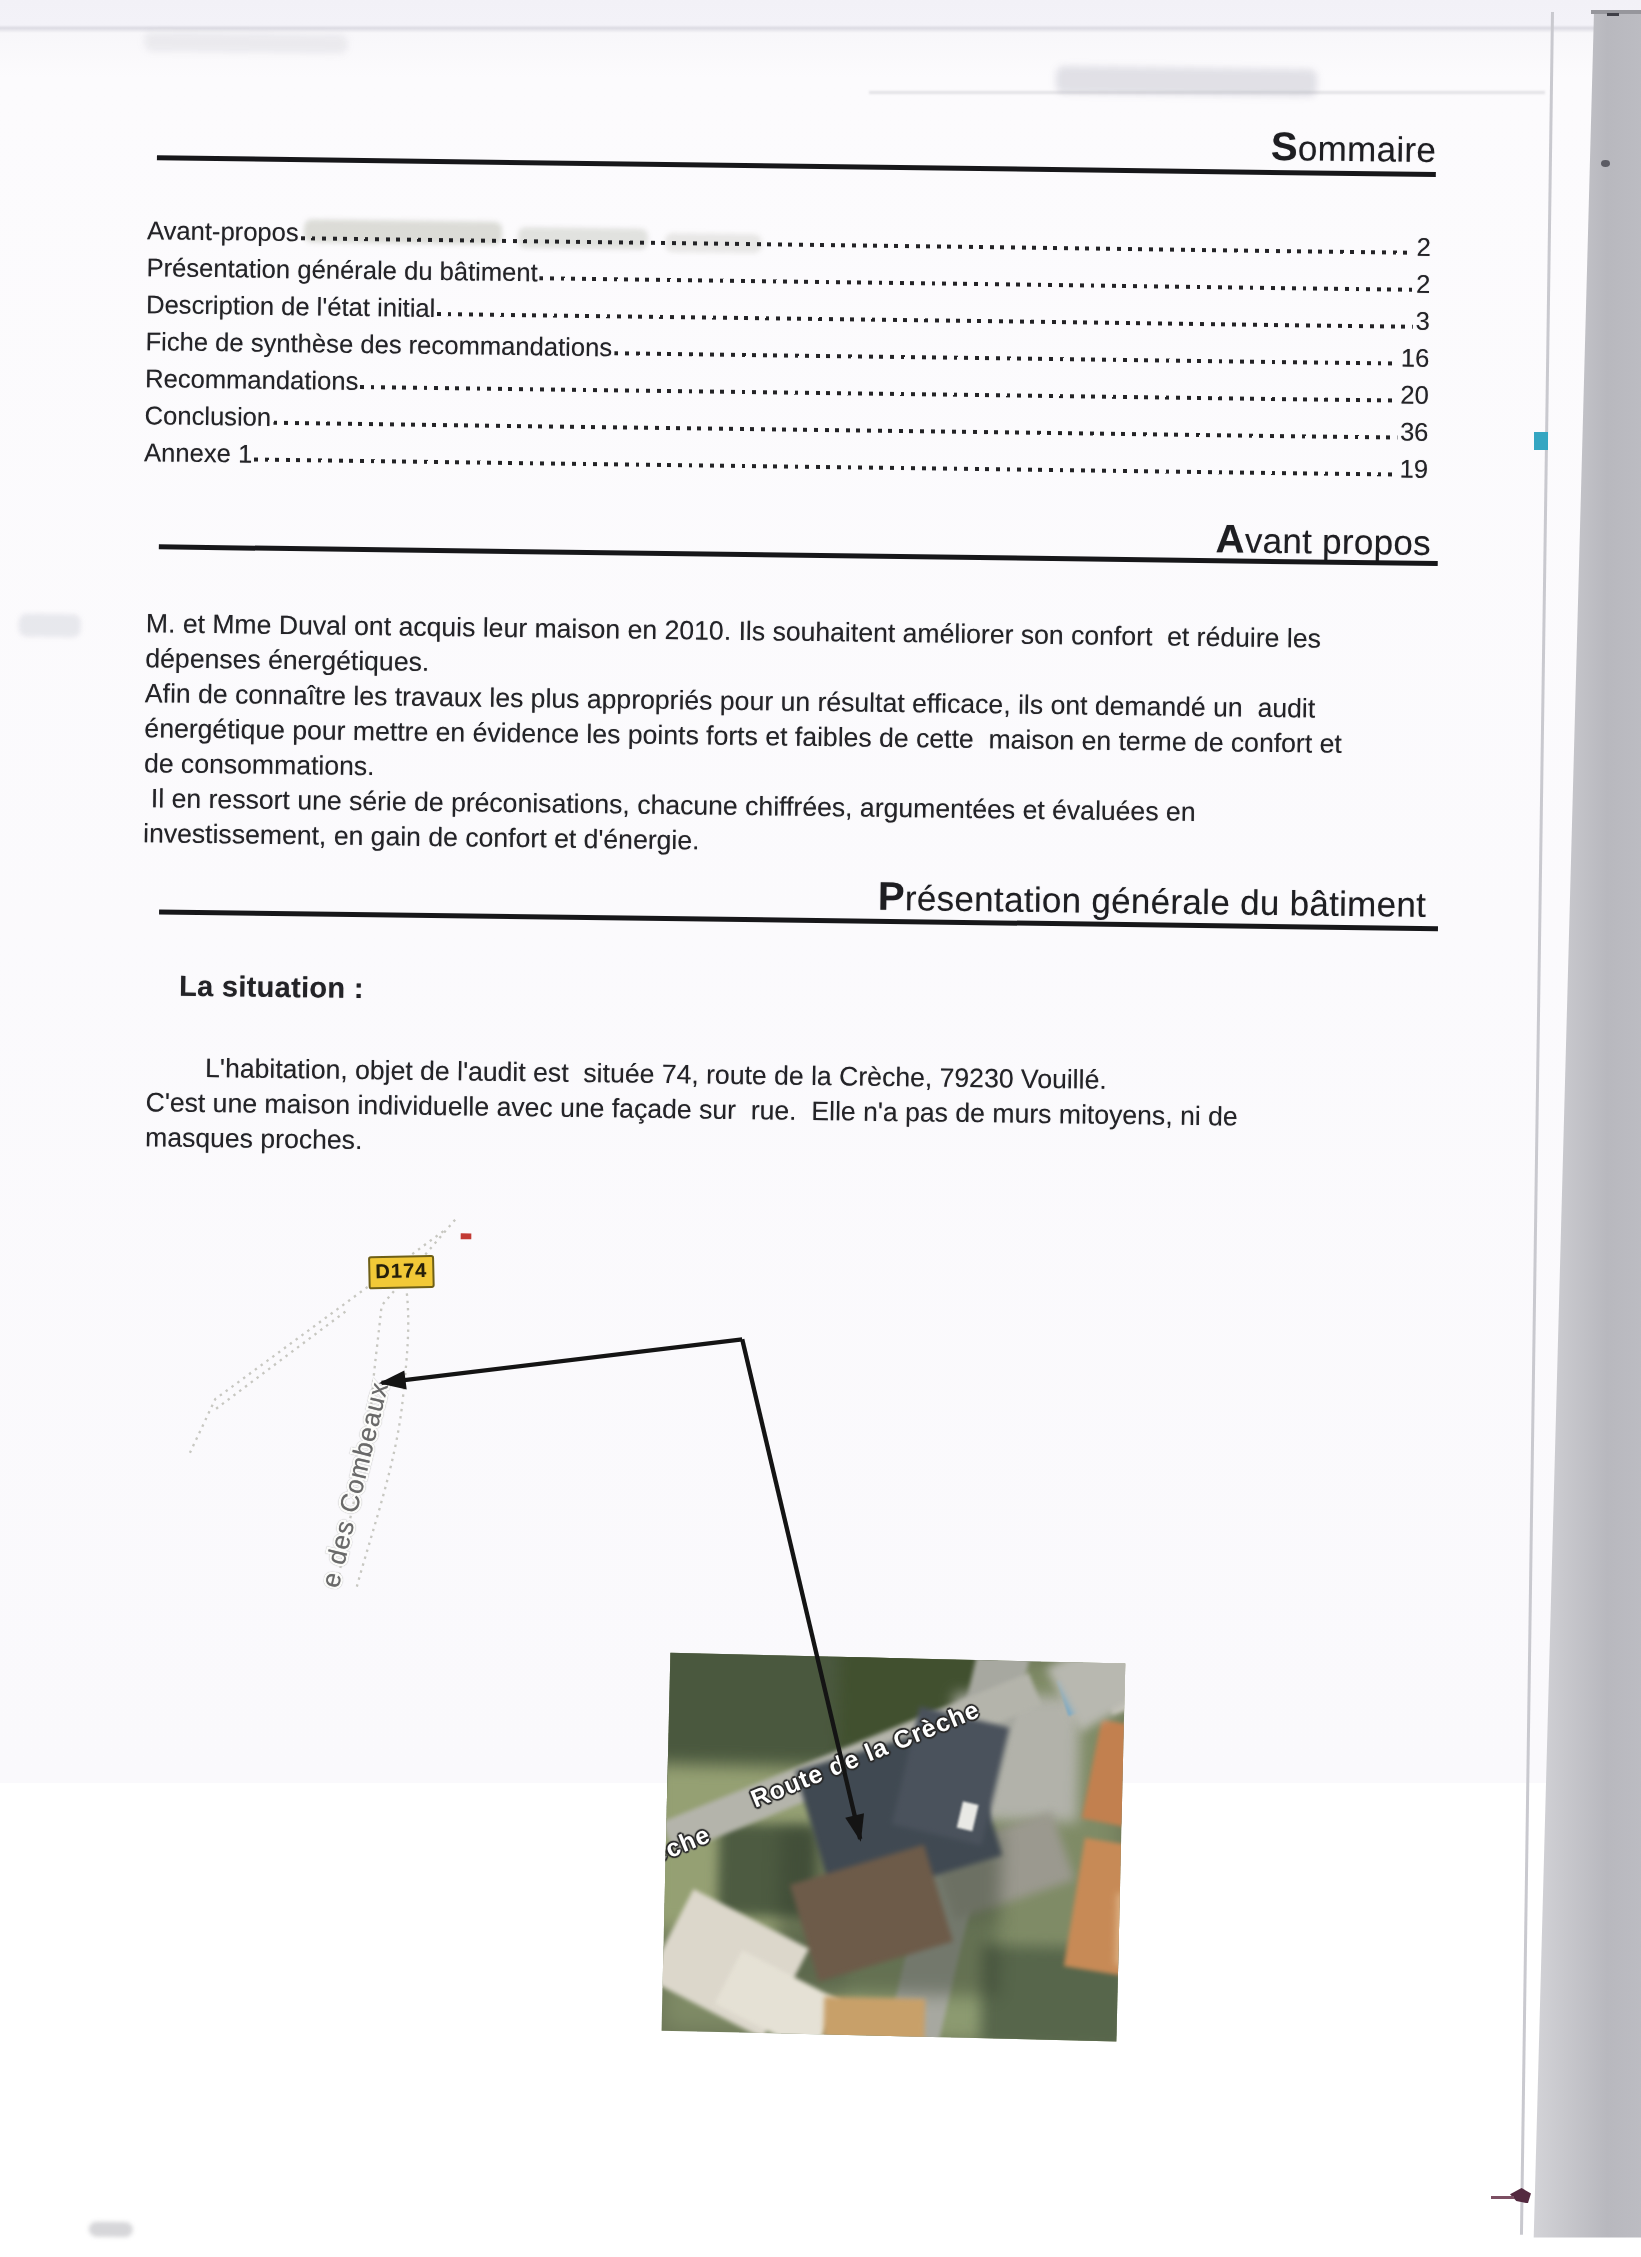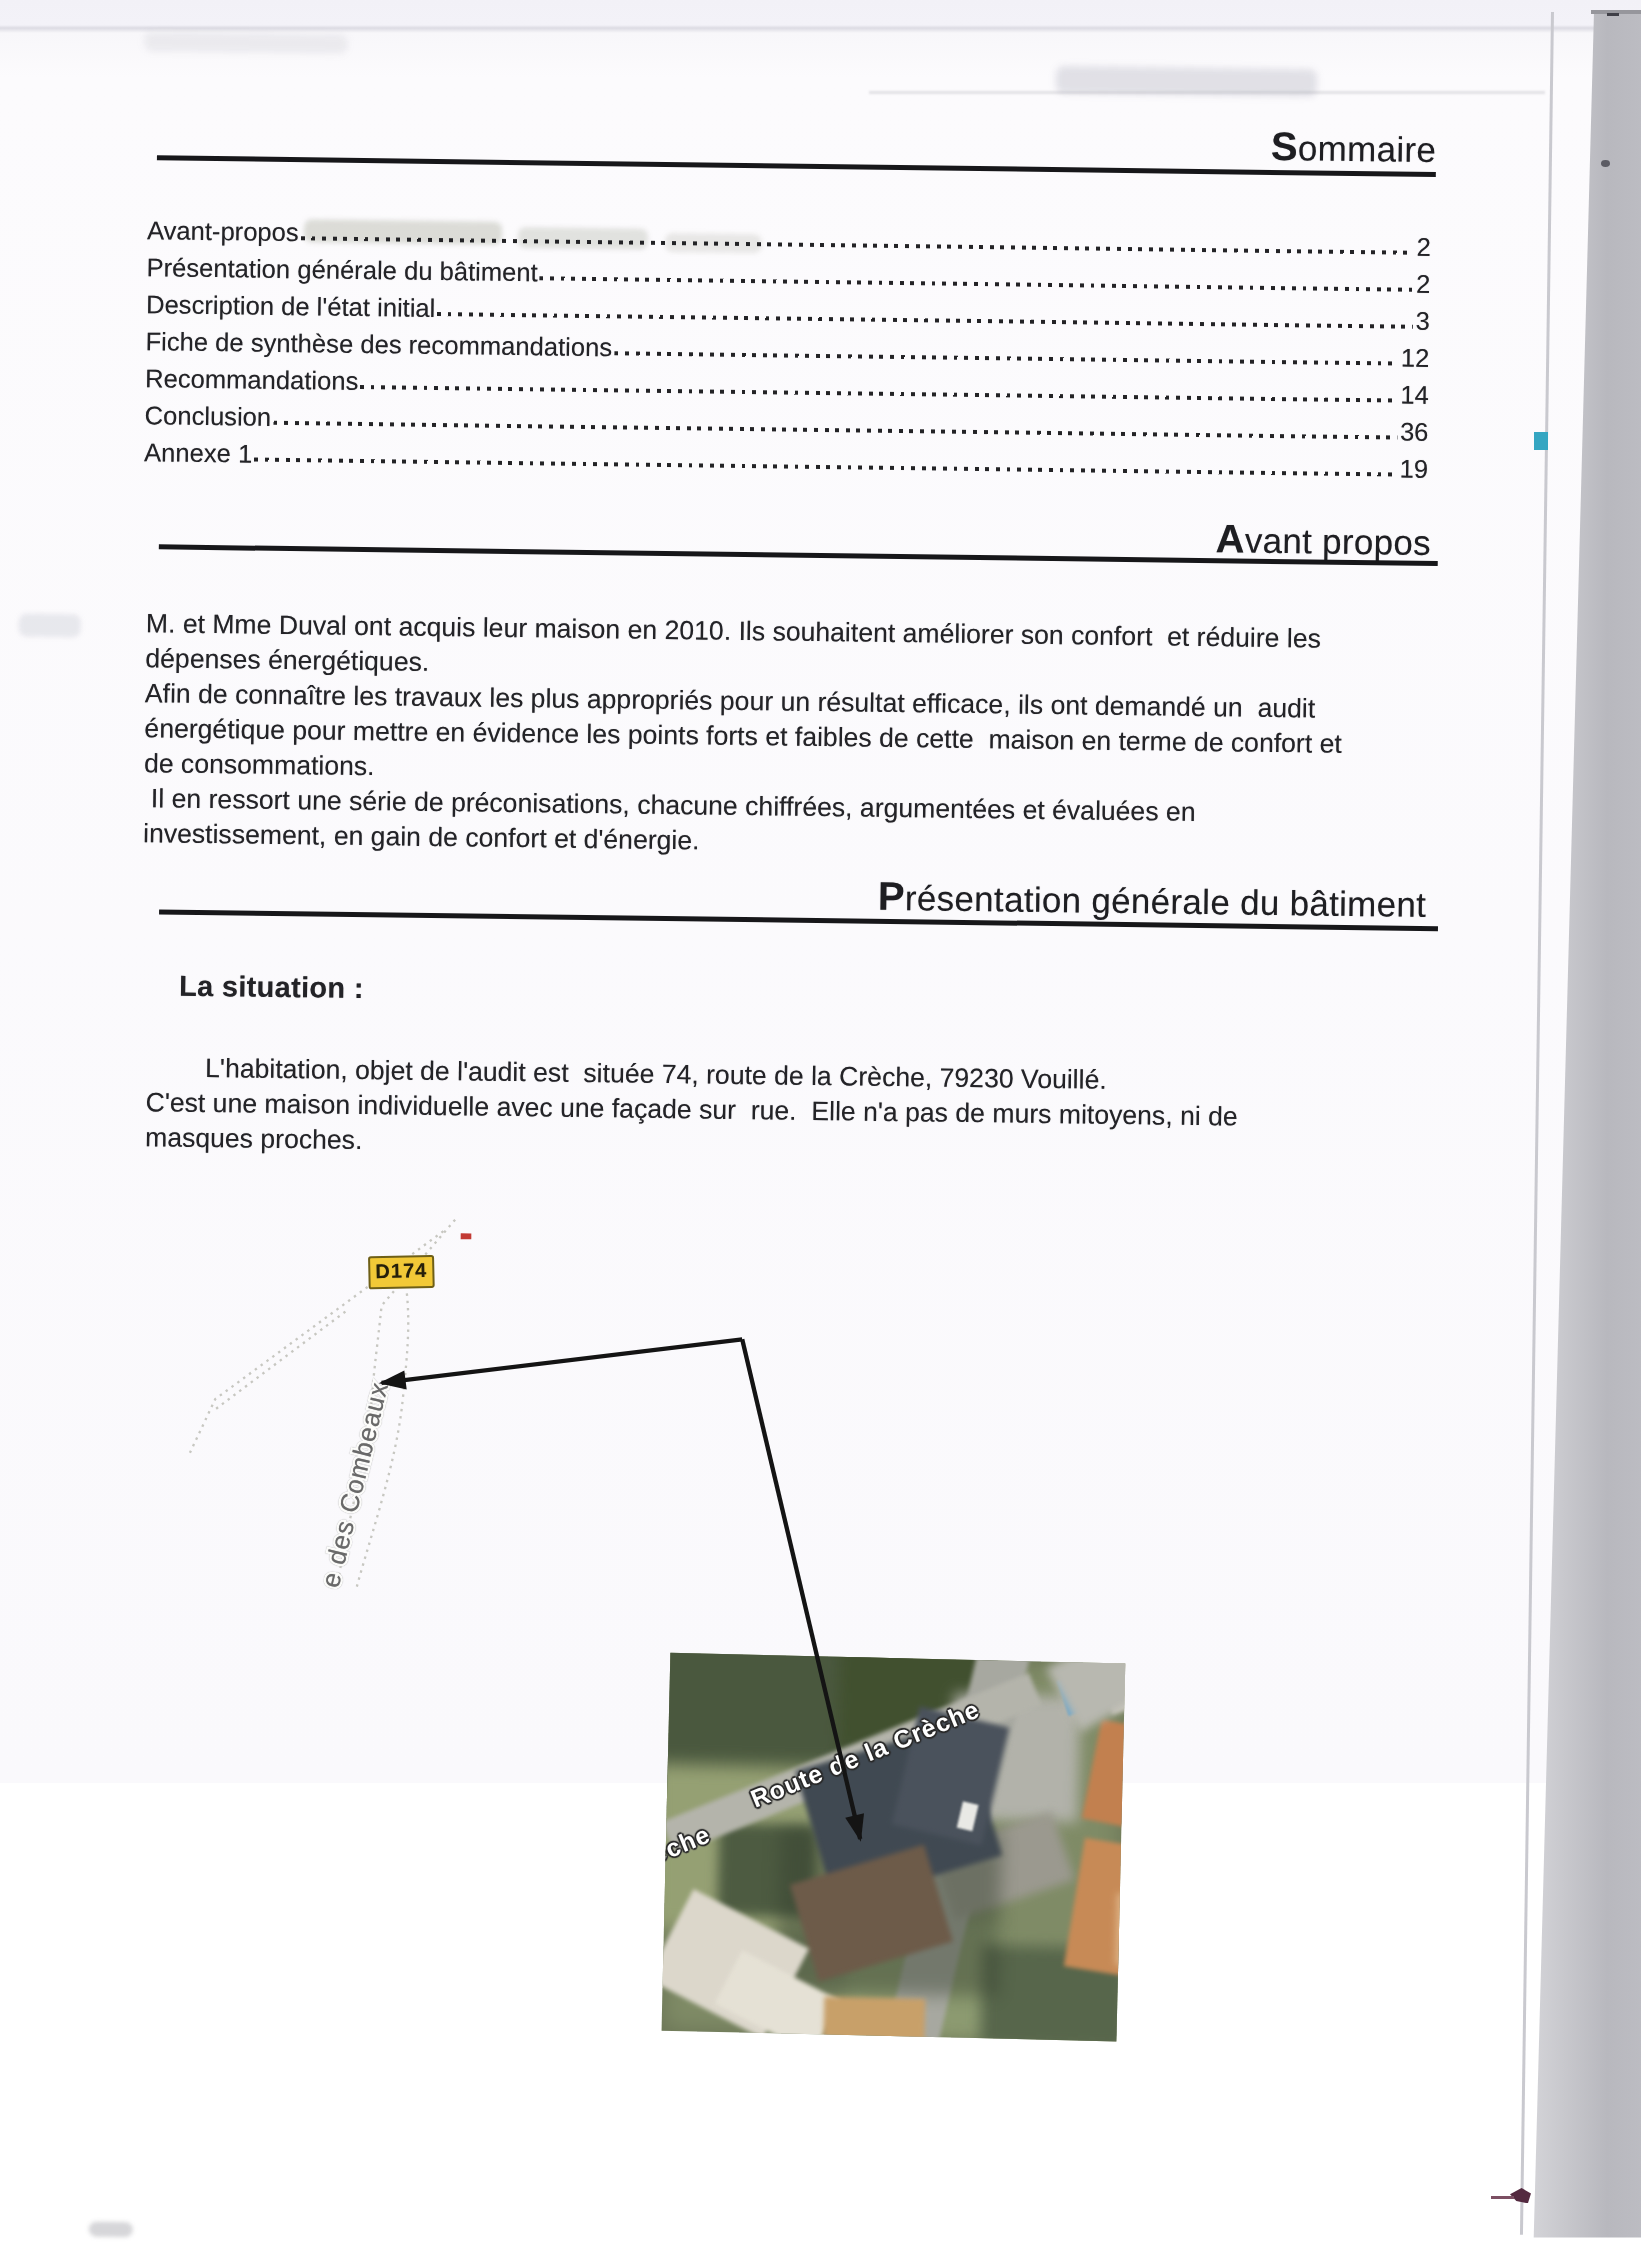--- a/index.html
+++ b/index.html
@@ -160,7 +160,7 @@
       <div class="toc-row">
         <span class="toc-label">Fiche de synthèse des recommandations</span>
         <span class="toc-dots"></span>
-        <span class="toc-page">12</span>
+        <span class="toc-page">16</span>
       </div>
       <div class="toc-row">
         <span class="toc-label">Recommandations</span>

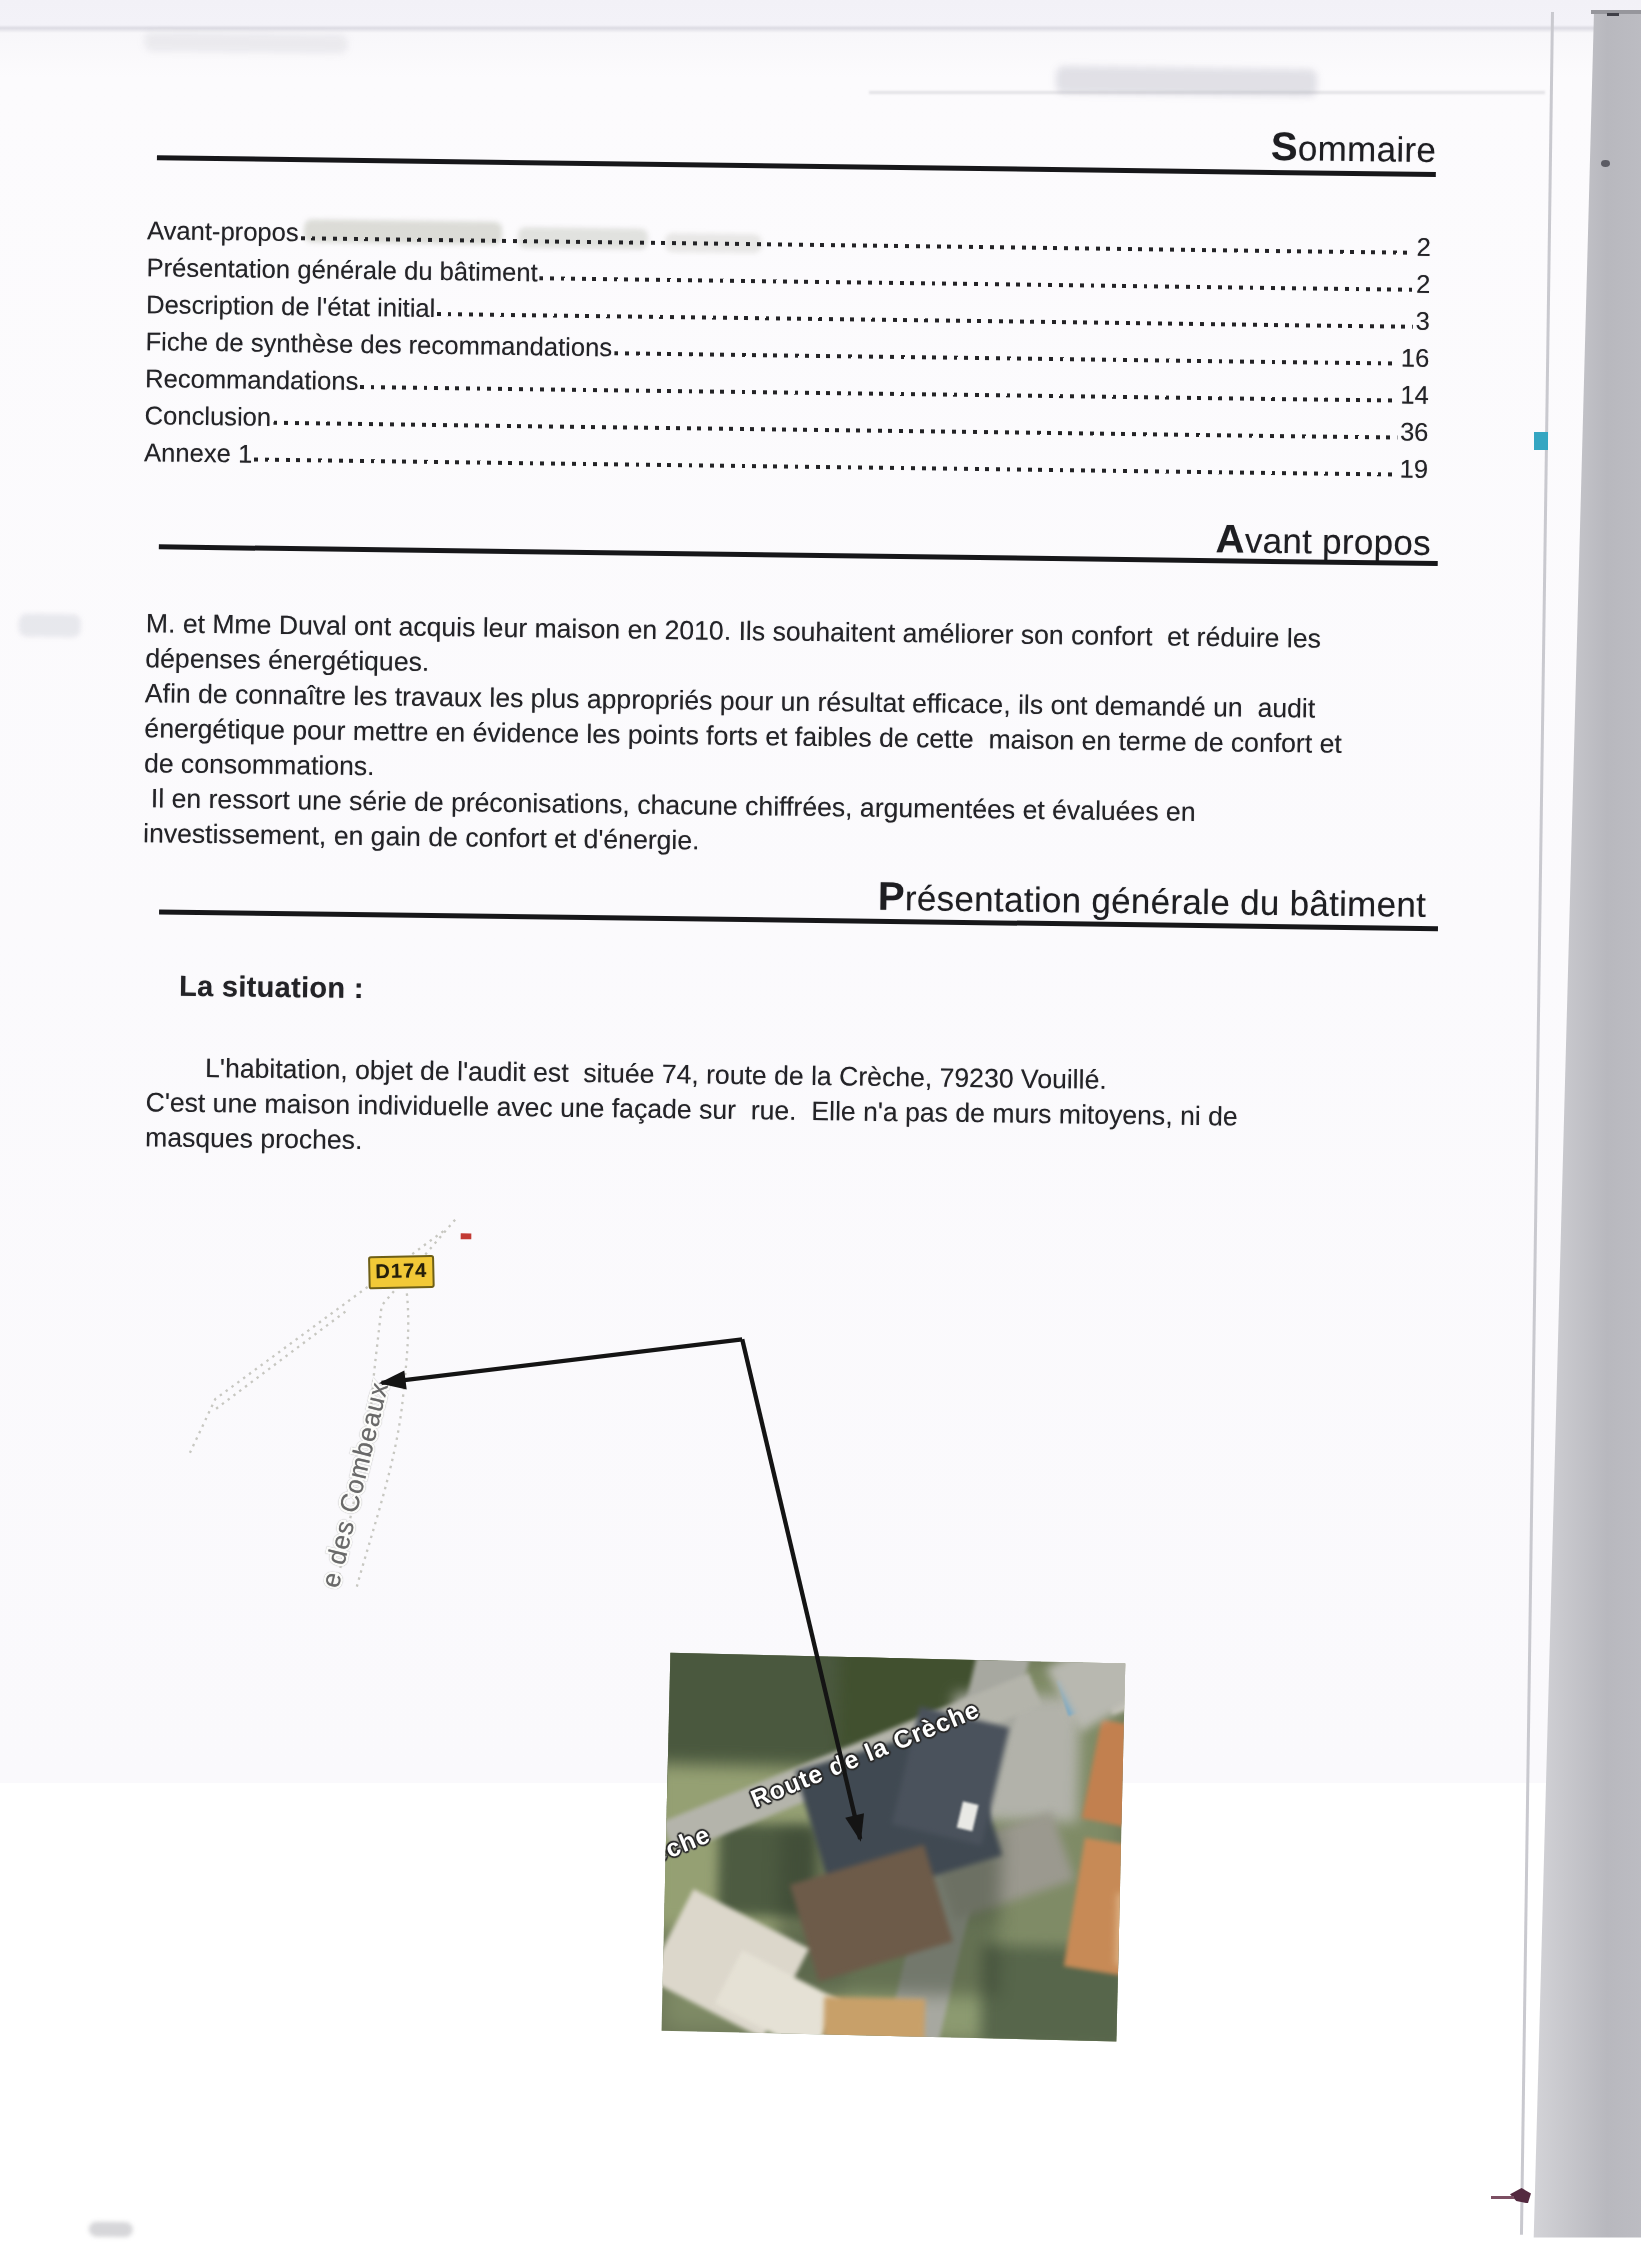--- a/index.html
+++ b/index.html
@@ -165,7 +165,7 @@
       <div class="toc-row">
         <span class="toc-label">Recommandations</span>
         <span class="toc-dots"></span>
-        <span class="toc-page">14</span>
+        <span class="toc-page">20</span>
       </div>
       <div class="toc-row">
         <span class="toc-label">Conclusion</span>

